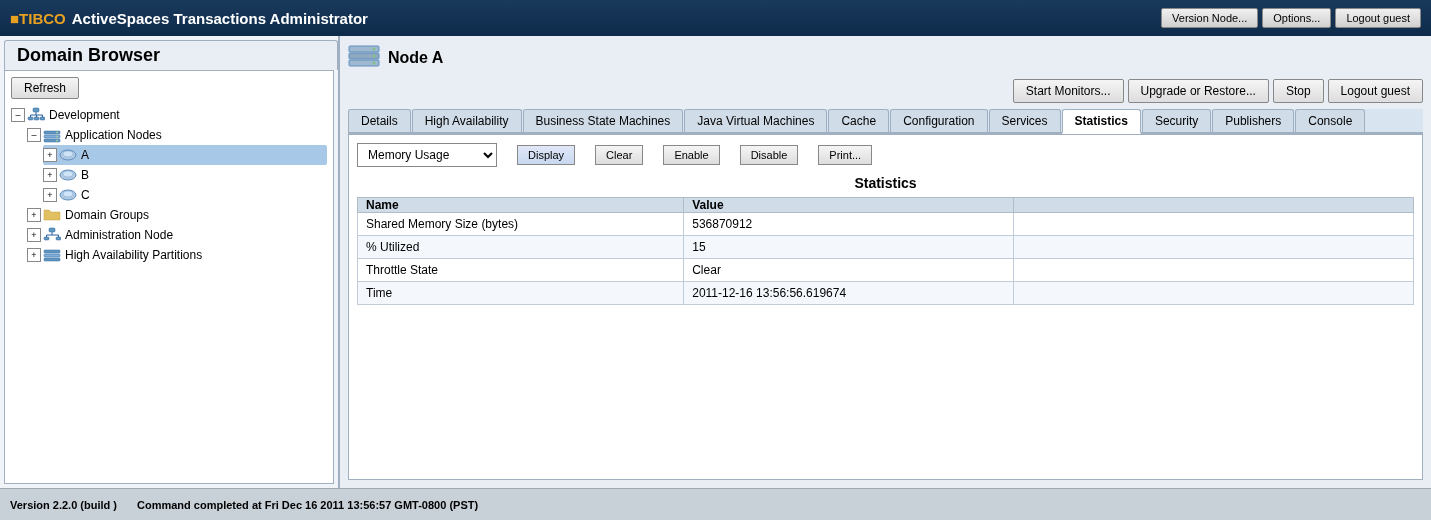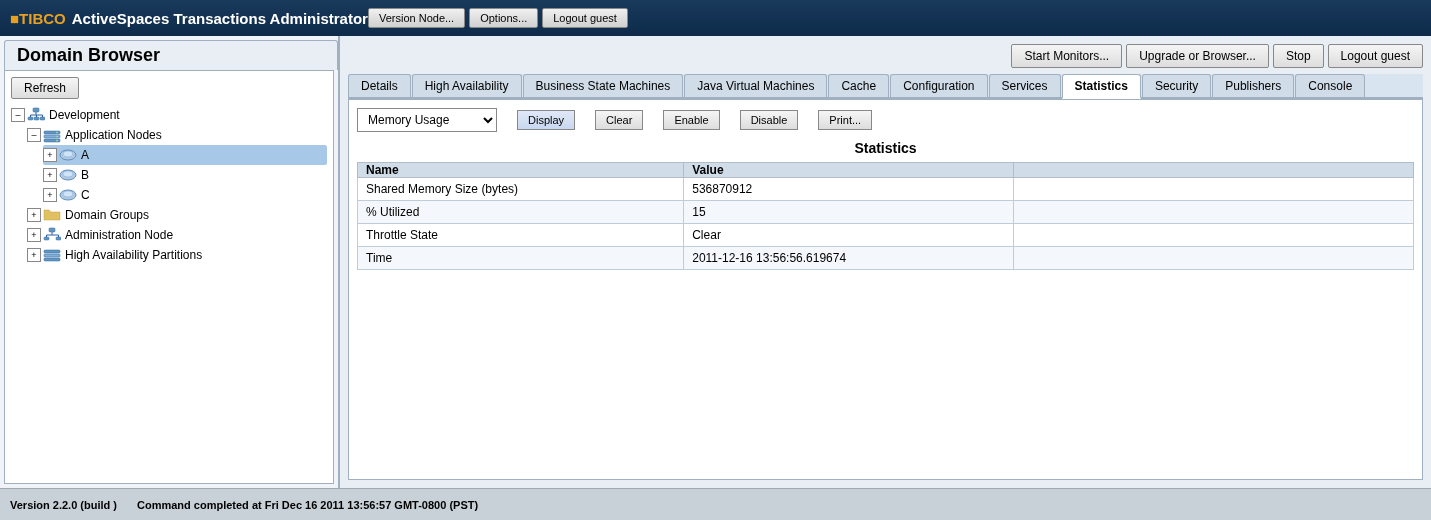--- a/index.html
+++ b/index.html
@@ -12,7 +12,7 @@
       display: flex;
       align-items: center;
       padding: 0 10px;
-      justify-content: flex-start;
+      justify-content: space-between;
     }
     #app-title {
       color: white;

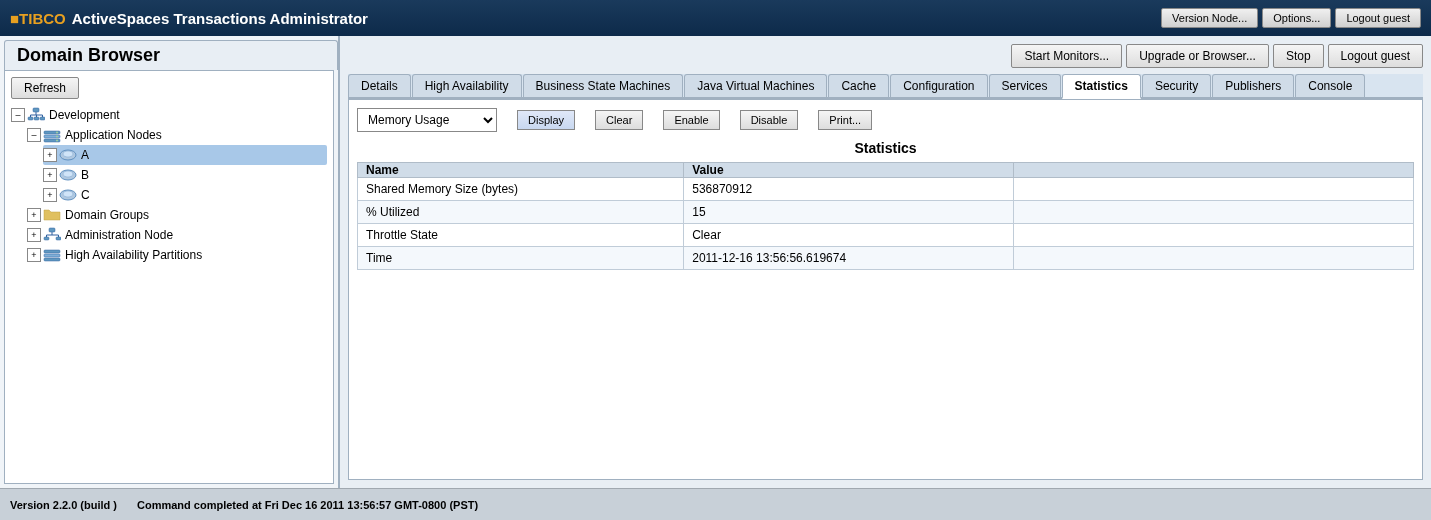--- a/index.html
+++ b/index.html
@@ -408,6 +408,19 @@
 
   <div id="content-area">
 
+    <div id="node-header">
+      <span>
+        <svg width="32" height="24" viewBox="0 0 32 24">
+          <rect x="1" y="2" width="30" height="6" fill="#a0b8d0" stroke="#6090c0" stroke-width="1" rx="1"></rect>
+          <rect x="1" y="9" width="30" height="6" fill="#90a8c0" stroke="#6090c0" stroke-width="1" rx="1"></rect>
+          <rect x="1" y="16" width="30" height="6" fill="#a0b8d0" stroke="#6090c0" stroke-width="1" rx="1"></rect>
+          <circle cx="26" cy="5" r="1.5" fill="#80c080"></circle>
+          <circle cx="26" cy="12" r="1.5" fill="#80c080"></circle>
+          <circle cx="26" cy="19" r="1.5" fill="#80c080"></circle>
+        </svg>
+      </span>
+      <span id="node-title">Node A</span>
+    </div>
 
     <div id="action-buttons">
       <button class="action-btn">Start Monitors...</button>

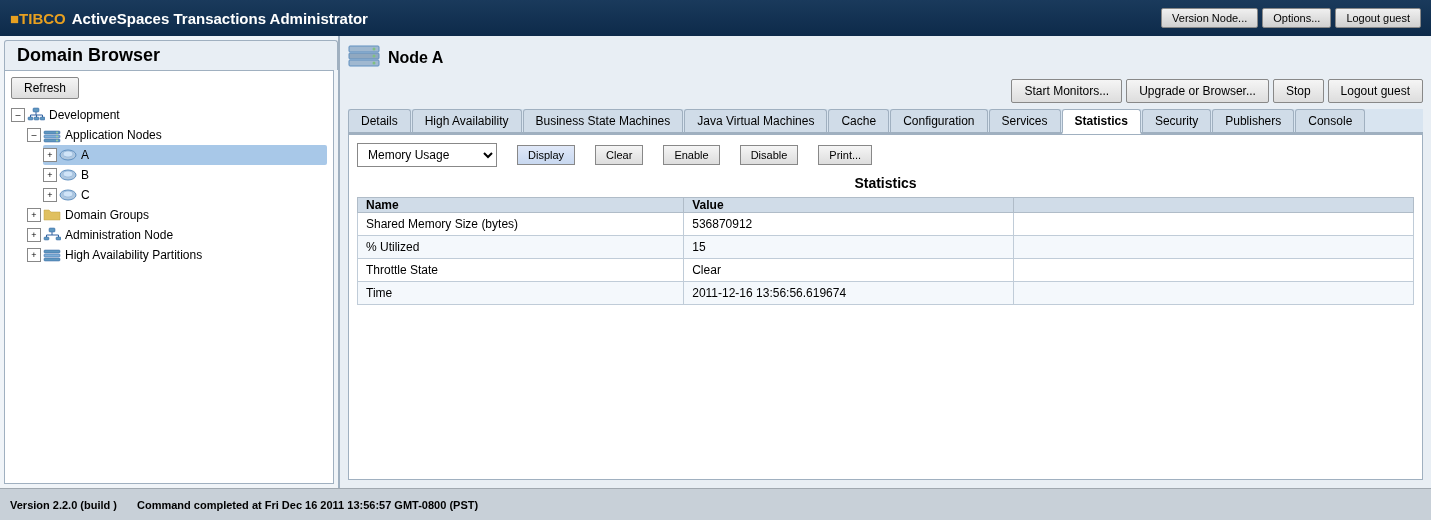--- a/index.html
+++ b/index.html
@@ -424,7 +424,7 @@
 
     <div id="action-buttons">
       <button class="action-btn">Start Monitors...</button>
-      <button class="action-btn">Upgrade or Browser...</button>
+      <button class="action-btn">Upgrade or Restore...</button>
       <button class="action-btn stop-btn">Stop</button>
       <button class="action-btn">Logout guest</button>
     </div>

